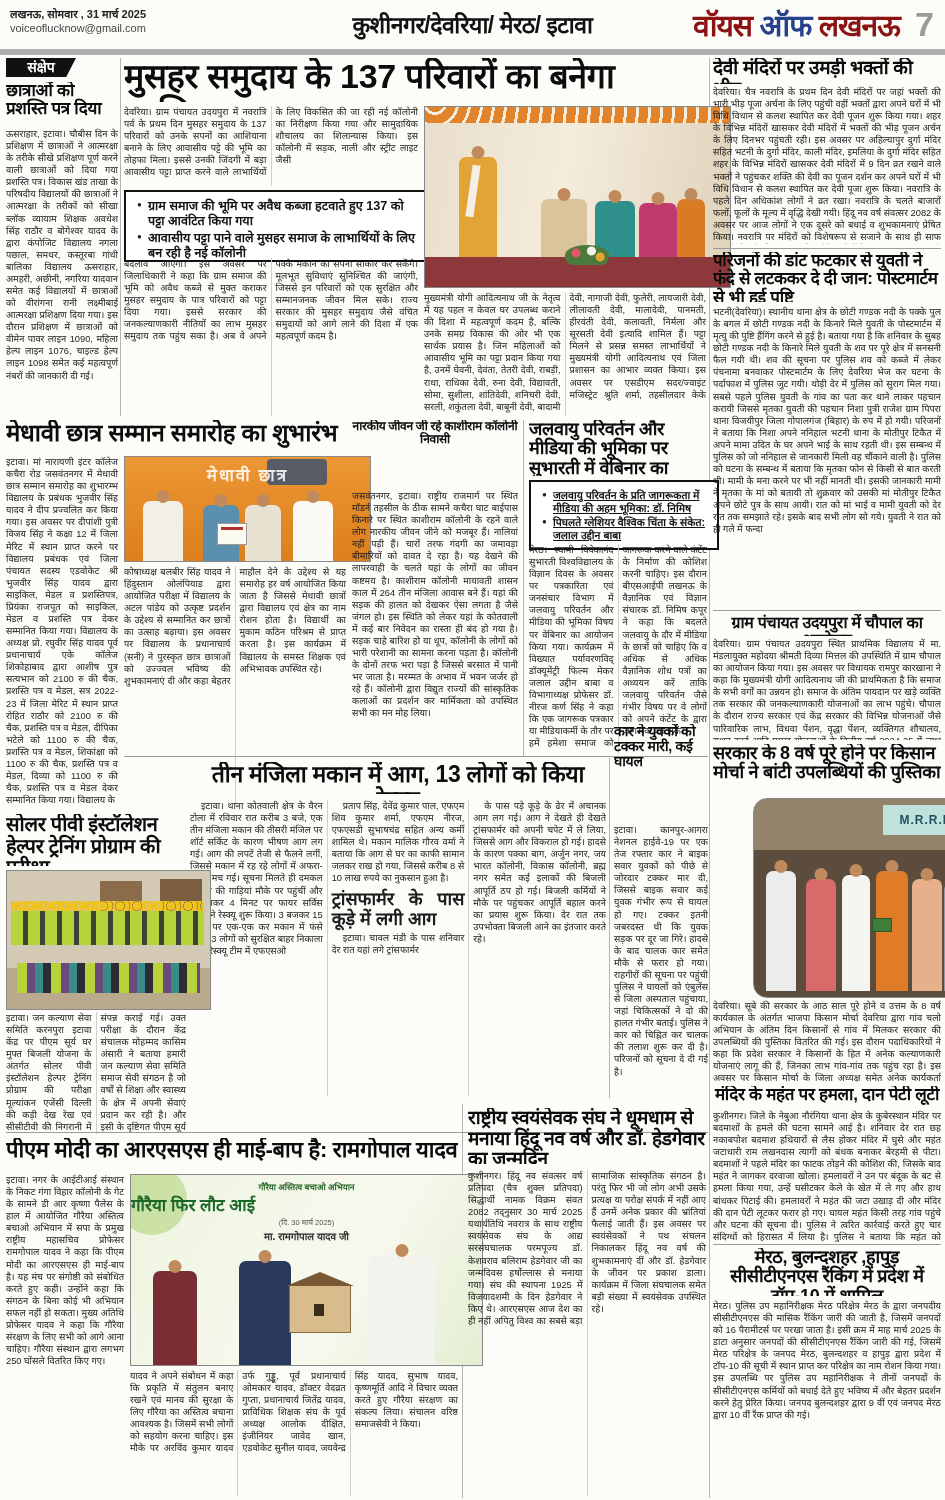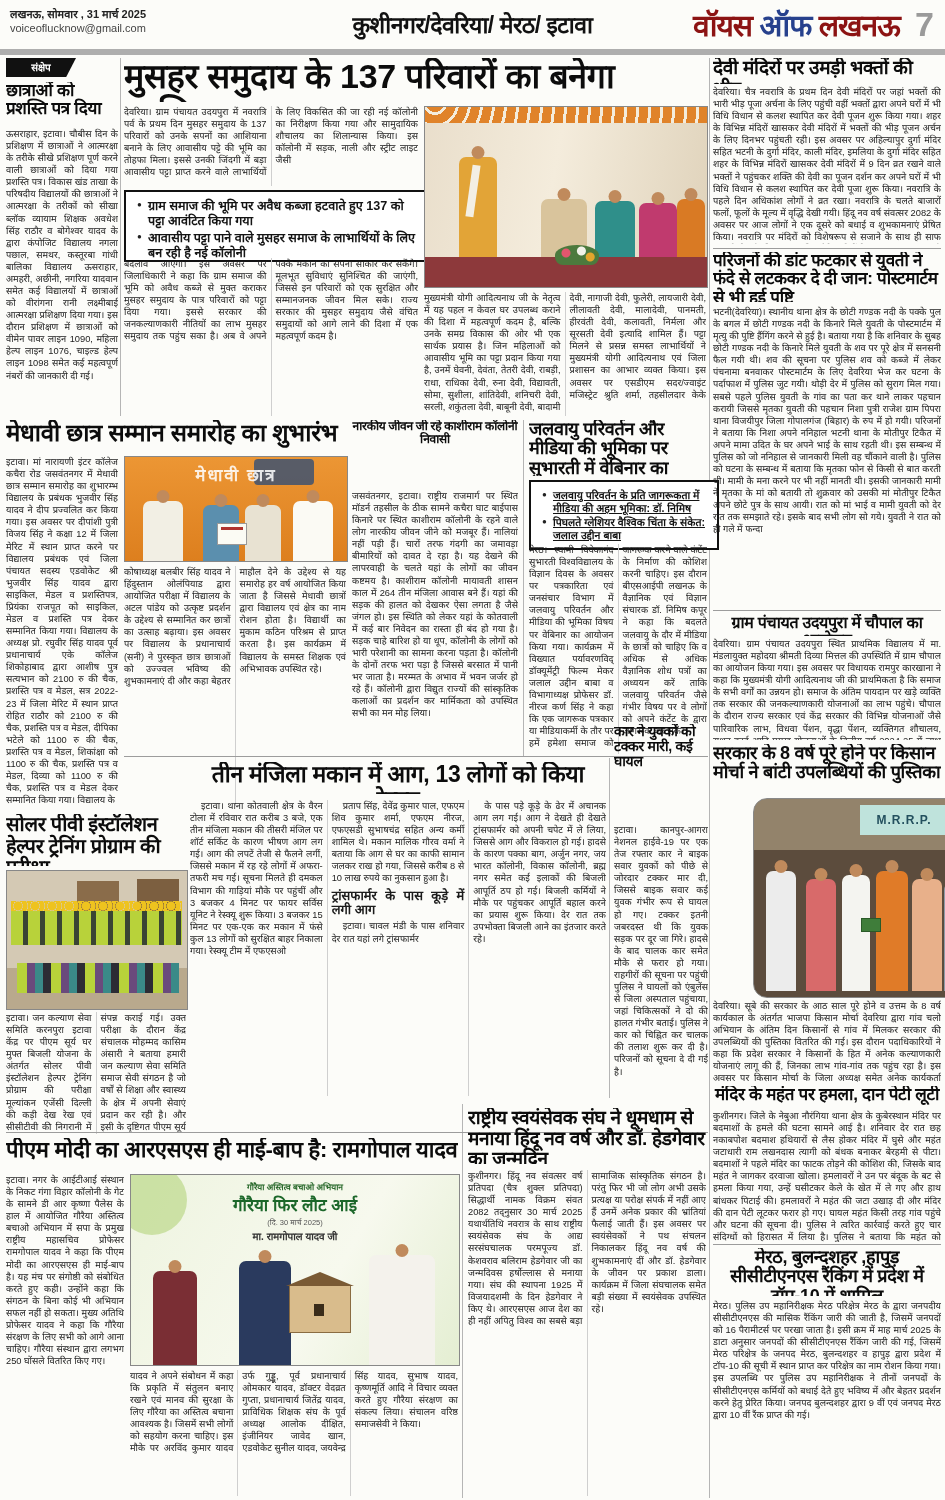--- a/index.html
+++ b/index.html
@@ -27,7 +27,7 @@
   .subhead{font-size:13px;font-weight:800;margin:4px 0 2px;text-indent:0;line-height:1.15;}
   
   .brief-tag{position:absolute;left:6px;top:58px;width:70px;height:19px;background:#111;color:#fff;
-             font-size:10px;font-weight:700;text-align:center;line-height:19px;
+             font-size:14px;font-weight:700;text-align:center;line-height:19px;
              clip-path:polygon(0 0,100% 0,86% 100%,0 100%);}
   
   .bullet-box{border:2px solid #111;padding:5px 11px;background:#fff;}

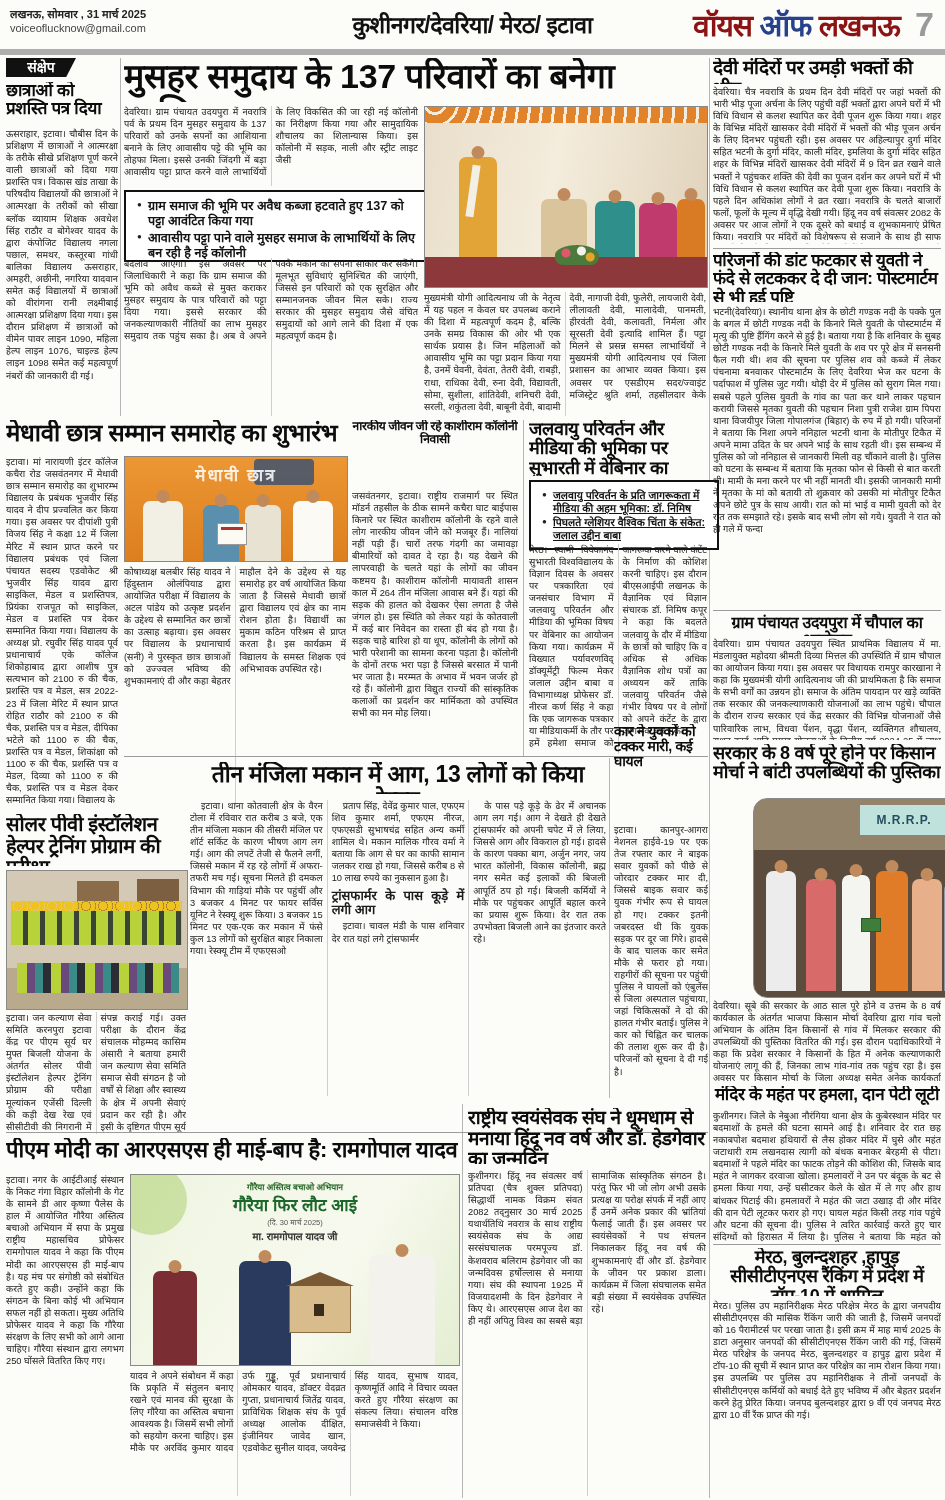--- a/index.html
+++ b/index.html
@@ -35,7 +35,7 @@
   .bullet-row::before{content:"●";position:absolute;left:0;top:1px;font-size:8px;color:#222;}
   .bullet-sm .bullet-row{font-size:10.6px;text-decoration:underline;}
   
-  .photo{position:absolute;overflow:hidden;border:1px solid #888;}
+  .photo{position:absolute;overflow:hidden;border:1px solid #888;padding-left:23px;}
   .ph-shape{position:absolute;}
   .person{position:absolute;border-radius:7px 7px 0 0;}
   .person::before{content:"";position:absolute;top:-11px;left:50%;transform:translateX(-50%);

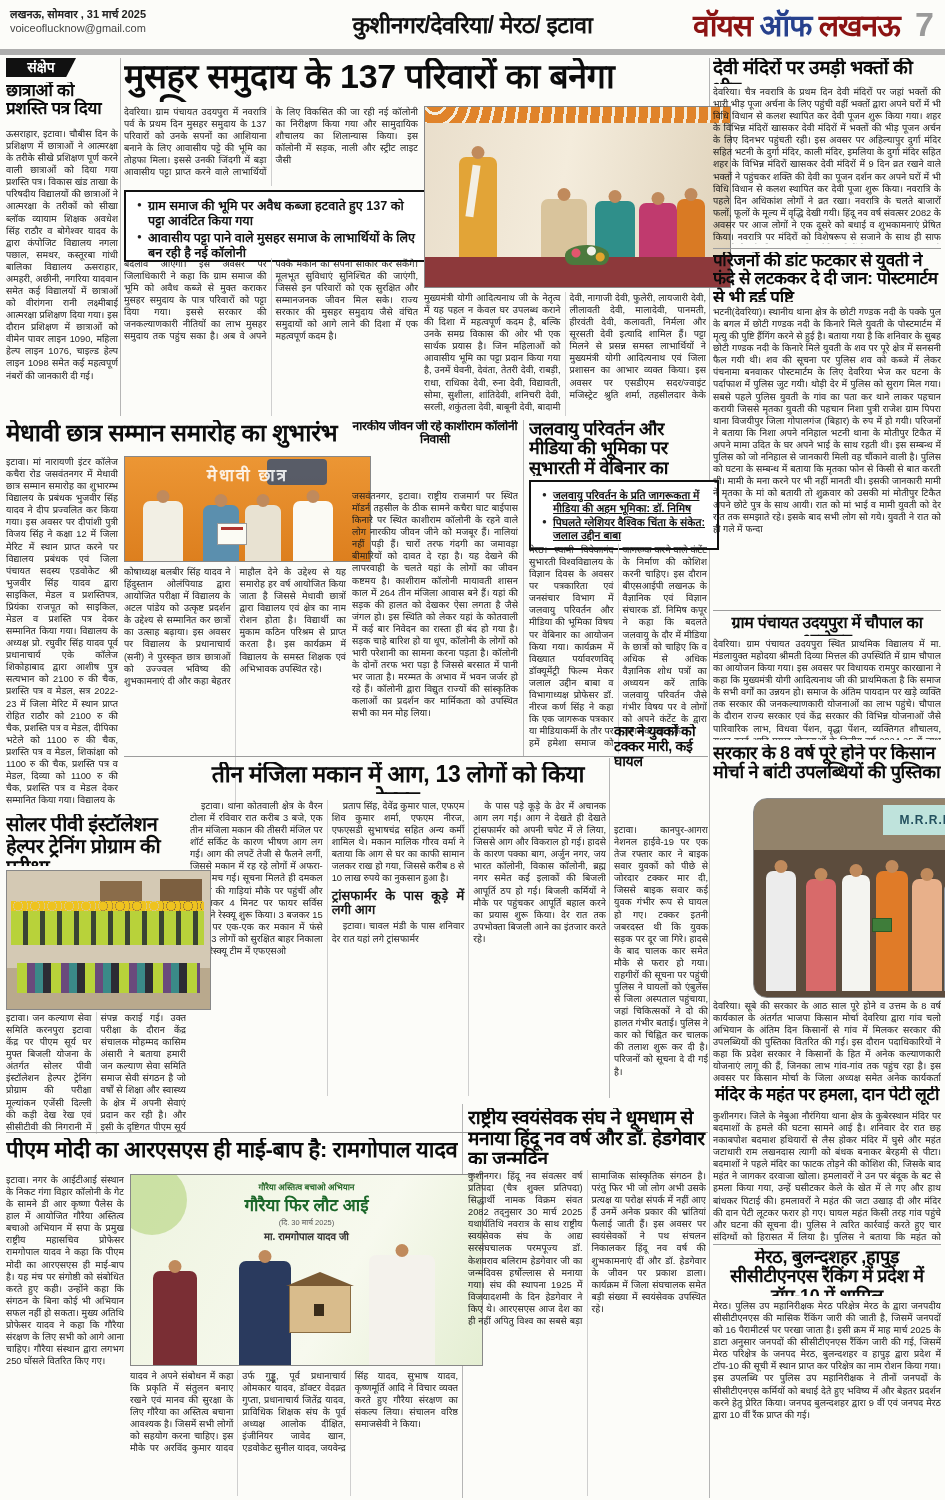--- a/index.html
+++ b/index.html
@@ -24,7 +24,7 @@
   .abs{position:absolute;overflow:hidden;}
   .vrule{position:absolute;width:1px;background:#b5b5b5;}
   .hrule{position:absolute;height:1px;background:#9c9c9c;}
-  .subhead{font-size:13px;font-weight:800;margin:4px 0 2px;text-indent:0;line-height:1.15;}
+  .subhead{font-size:18px;font-weight:800;margin:4px 0 2px;text-indent:0;line-height:1.15;}
   
   .brief-tag{position:absolute;left:6px;top:58px;width:70px;height:19px;background:#111;color:#fff;
              font-size:14px;font-weight:700;text-align:center;line-height:19px;

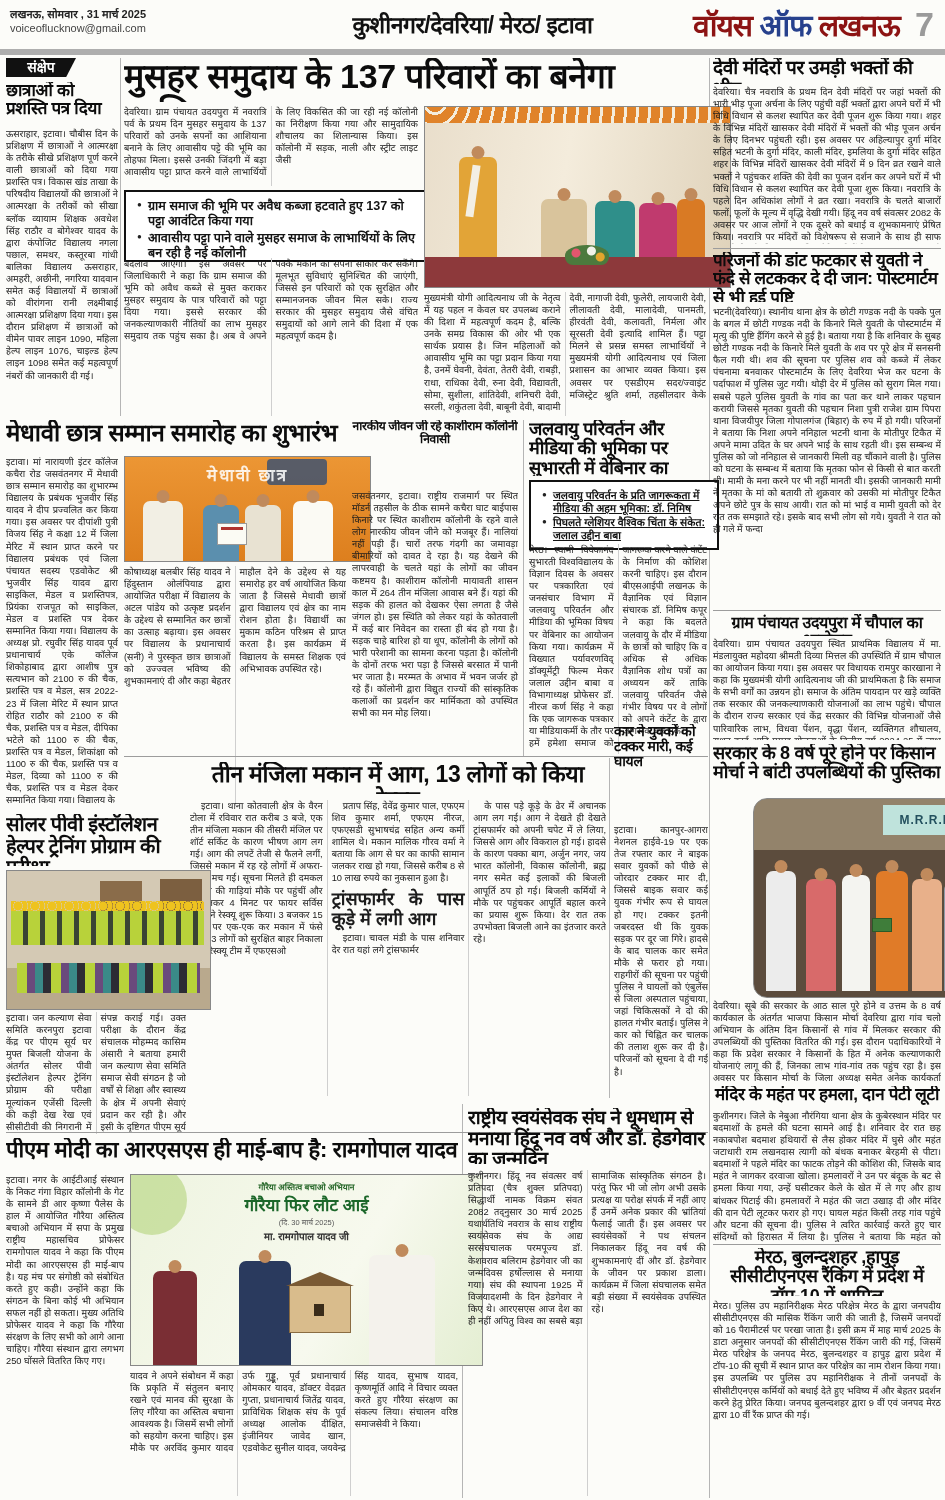--- a/index.html
+++ b/index.html
@@ -77,7 +77,7 @@
   .ph-gaur{background:linear-gradient(120deg,#eef4e0,#f7f9ee 60%,#e4eed2);}
   .ph-gaur .leaf{left:-14px;top:-10px;width:70px;height:70px;border-radius:50%;background:#bcd98a;opacity:.7;}
   .ph-gaur .b-line1{left:0;top:6px;width:100%;text-align:center;font-size:8.5px;font-weight:700;color:#2c6b2e;}
-  .ph-gaur .b-line2{left:0;top:18px;width:100%;text-align:center;font-size:17px;font-weight:800;color:#1c672a;}
+  .ph-gaur .b-line2{left:0;top:18px;width:100%;text-align:left;font-size:17px;font-weight:800;color:#1c672a;}
   .ph-gaur .b-line3{left:0;top:42px;width:100%;text-align:center;font-size:7.5px;color:#555;}
   .ph-gaur .b-line4{left:0;top:54px;width:100%;text-align:center;font-size:10px;font-weight:800;color:#333;}
   .birdhouse{position:absolute;background:#d9bc8c;border:1px solid #8a6c42;}

